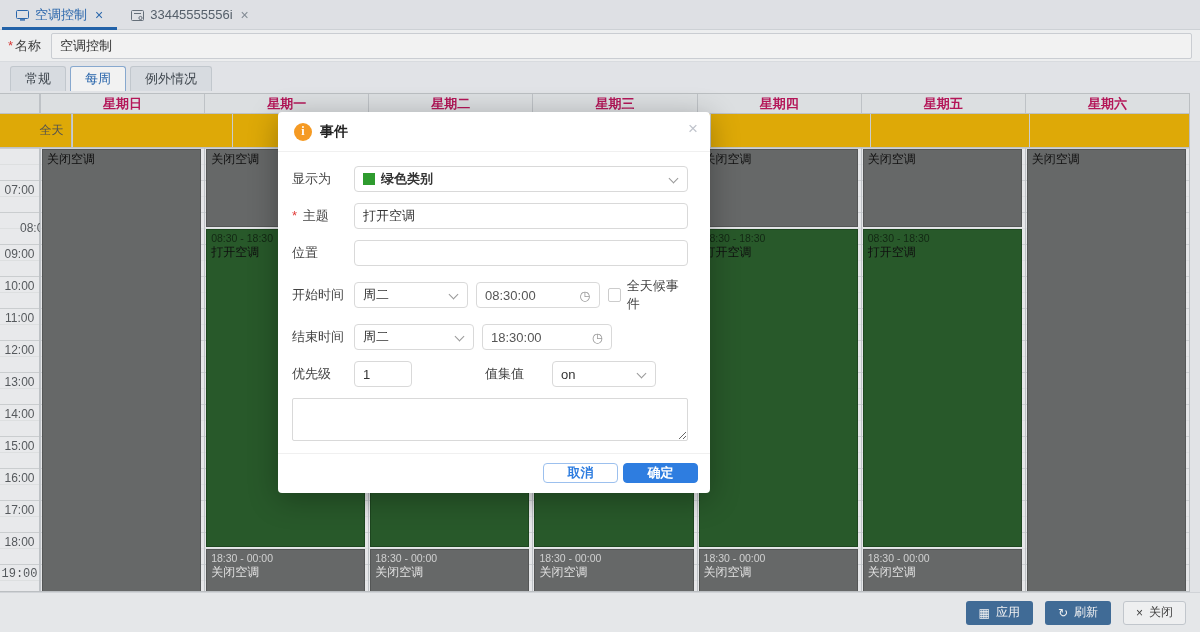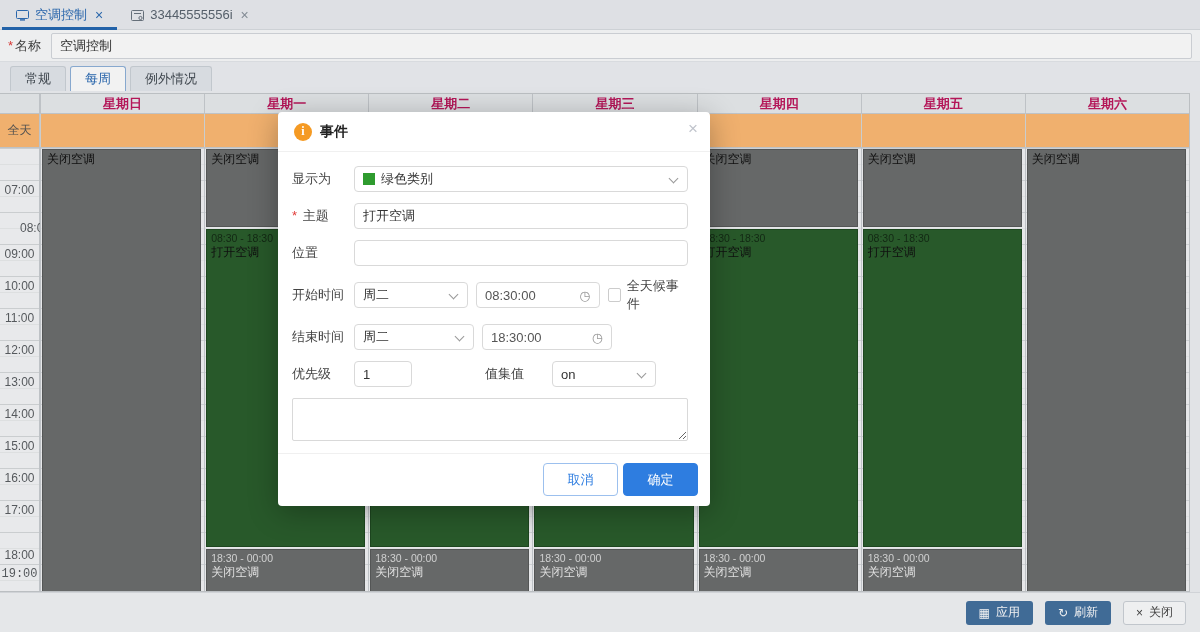--- a/index.html
+++ b/index.html
@@ -30,7 +30,7 @@
   
   .calendar { position:absolute; top:93px; left:0; width:1190px; height:499px; overflow:hidden; background:#fff; border:1px solid #c6cacd; border-left:none; }
   .cal-head { display:flex; height:20px; background:#e8ebee; border-bottom:1px solid #c9cdd1; }
-  .cal-allday { display:flex; height:34px; background:#fdba74; border-bottom:1px solid #c9cdd1; }
+  .cal-allday { display:flex; height:34px; background:#eab308; border-bottom:1px solid #c9cdd1;padding-left:32px; }
   .gutter-cell { width:40px; flex:0 0 40px; border-right:1px solid #c9cdd1; display:flex; align-items:center; justify-content:center; color:#555; font-size:12px; }
   .day-head { flex:1; border-left:1px solid #c9cdd1; display:flex; align-items:center; justify-content:center; color:#be185d; font-weight:bold; font-size:13px;text-align:center; }
   .day-head:first-of-type, .allday-cell:first-of-type { border-left:none; }

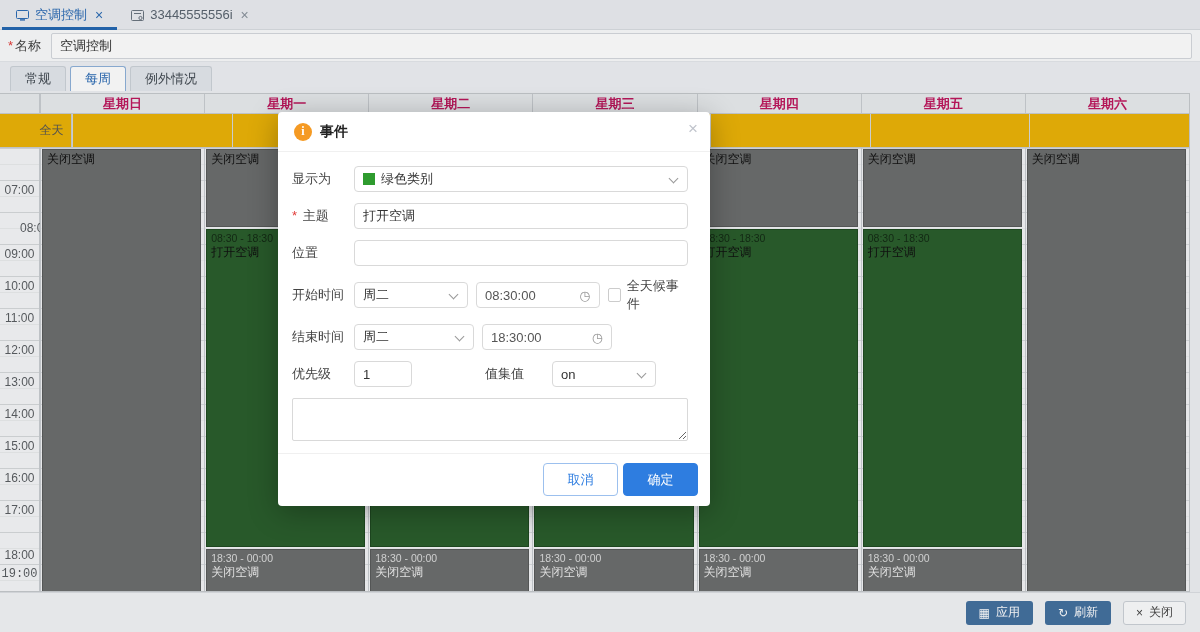--- a/index.html
+++ b/index.html
@@ -73,7 +73,7 @@
   .ctl { height:26px; border:1px solid #d9d9d9; border-radius:4px; background:#fff; font-size:13px; color:#333; }
   .sel { display:inline-flex; align-items:center; padding:0 8px; position:relative; cursor:pointer; }
   .sel .chev { width:7px; height:7px; border-right:1.5px solid #999; border-bottom:1.5px solid #999; transform:rotate(45deg); position:absolute; right:10px; top:8px; }
-  .sel-full { flex:1; }
+  .sel-full { flex:1;font-weight:bold; }
   .swatch { width:12px; height:12px; display:inline-block; margin-right:6px; }
   .txt-input { padding:0 8px; font-family:inherit; }
   .w-full { flex:1; }

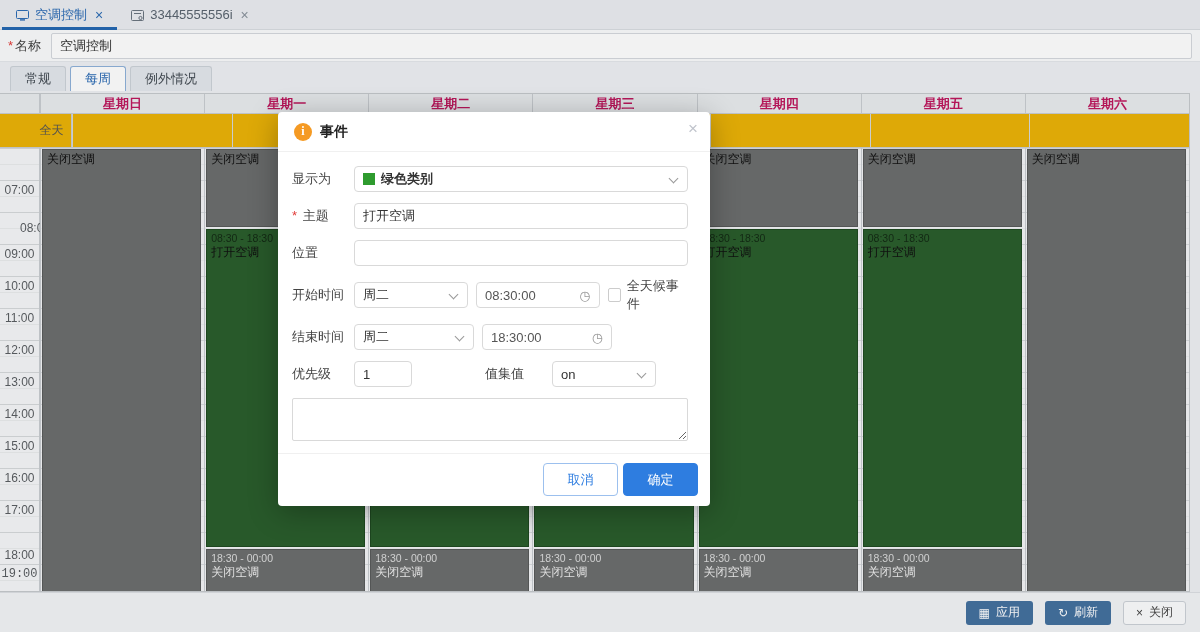--- a/index.html
+++ b/index.html
@@ -83,7 +83,7 @@
   .chk-label { margin-left:6px; color:#444; }
   .m-note { width:100%; height:43px; border:1px solid #d9d9d9; border-radius:2px; resize:both; font-family:inherit; font-size:13px; padding:4px 6px; color:#333; }
   .m-foot { border-top:1px solid #f0f0f0; padding:9px 12px 10px; display:flex; justify-content:flex-end; gap:5px; }
-  .m-btn { height:33px; min-width:75px; border-radius:4px; font-size:13px; display:inline-flex; align-items:center; justify-content:center; cursor:pointer; }
+  .m-btn { height:20px; min-width:75px; border-radius:4px; font-size:13px; display:inline-flex; align-items:center; justify-content:center; cursor:pointer;font-weight:bold; }
   .m-btn.ghost { background:#fff; border:1px solid #9cc0ee; color:#2e7de0; }
   .m-btn.primary { background:#2e7de0; border:1px solid #2e7de0; color:#fff; }
 </style>

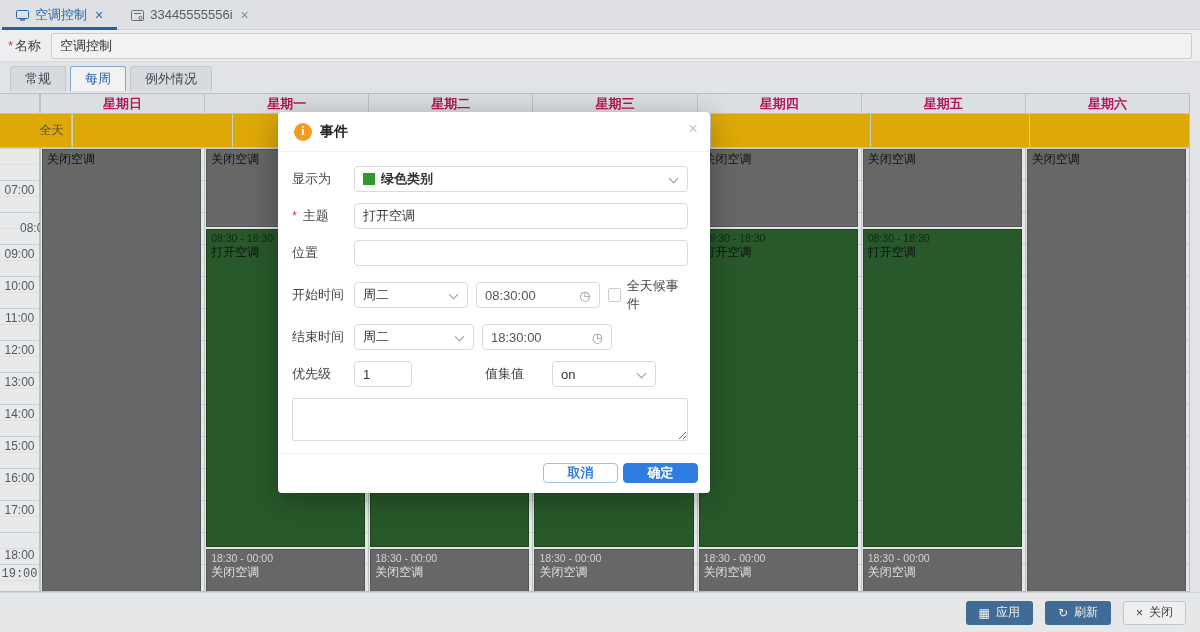--- a/index.html
+++ b/index.html
@@ -163,7 +163,7 @@
           <div class="time-label" style="top: 291px;">15:00</div>
           <div class="time-label" style="top: 323px;">16:00</div>
           <div class="time-label" style="top: 355px;">17:00</div>
-          <div class="time-label" style="top: 400px; text-align: center;">18:00</div>
+          <div class="time-label" style="top: 387px; text-align: center;">18:00</div>
           <div class="time-label" style="top: 419px; font-family: Liberation Mono, monospace;">19:00</div>
         </div>
     <div class="day-col">

